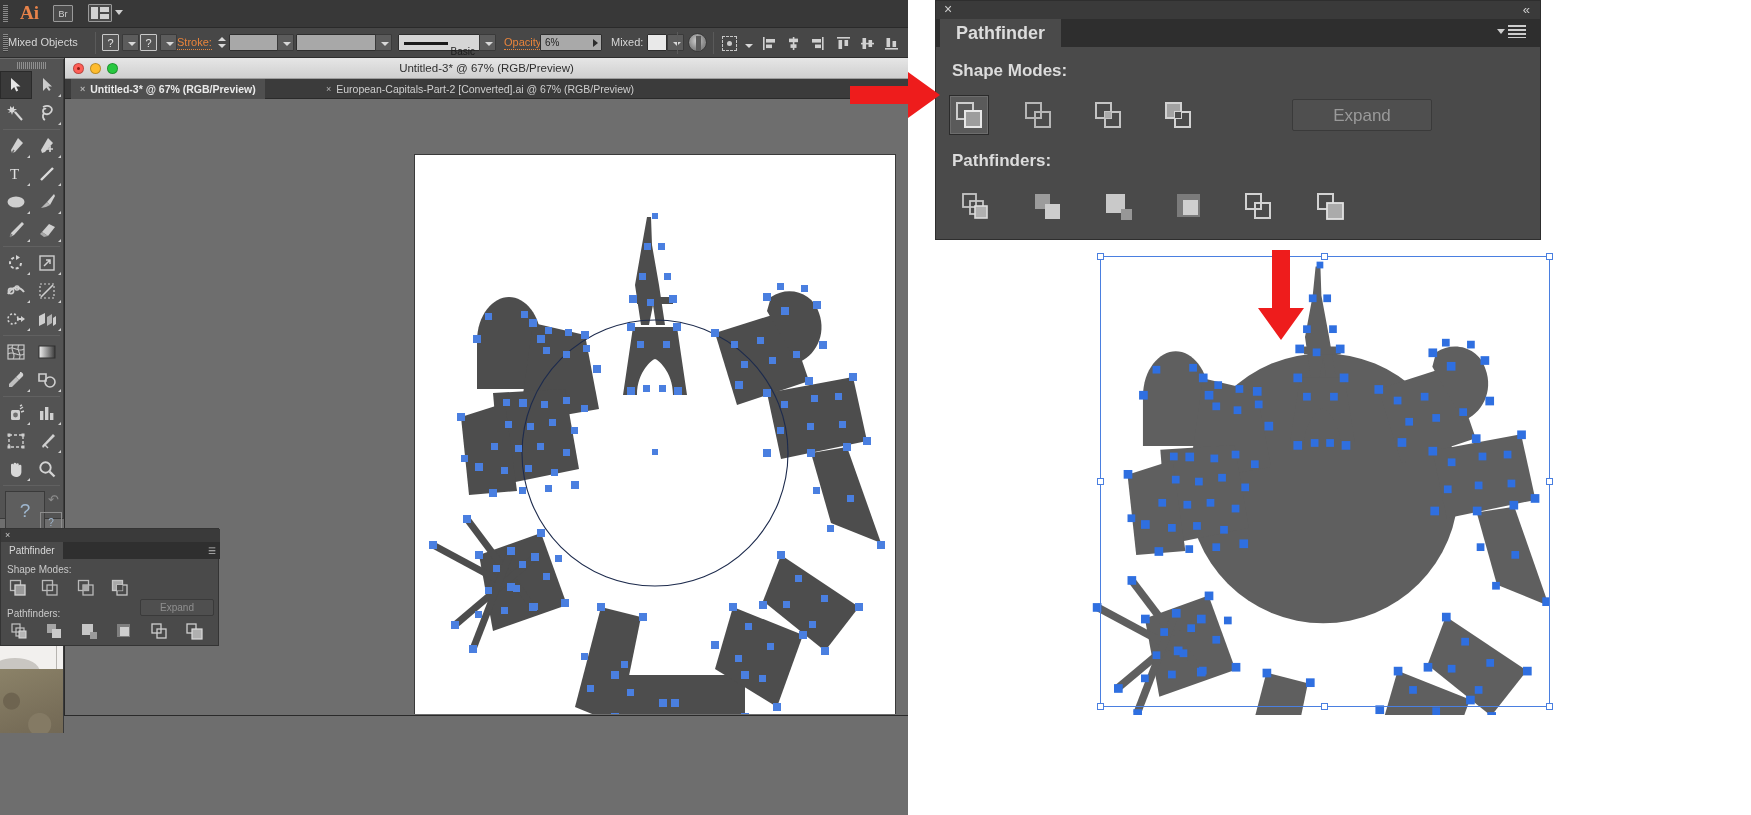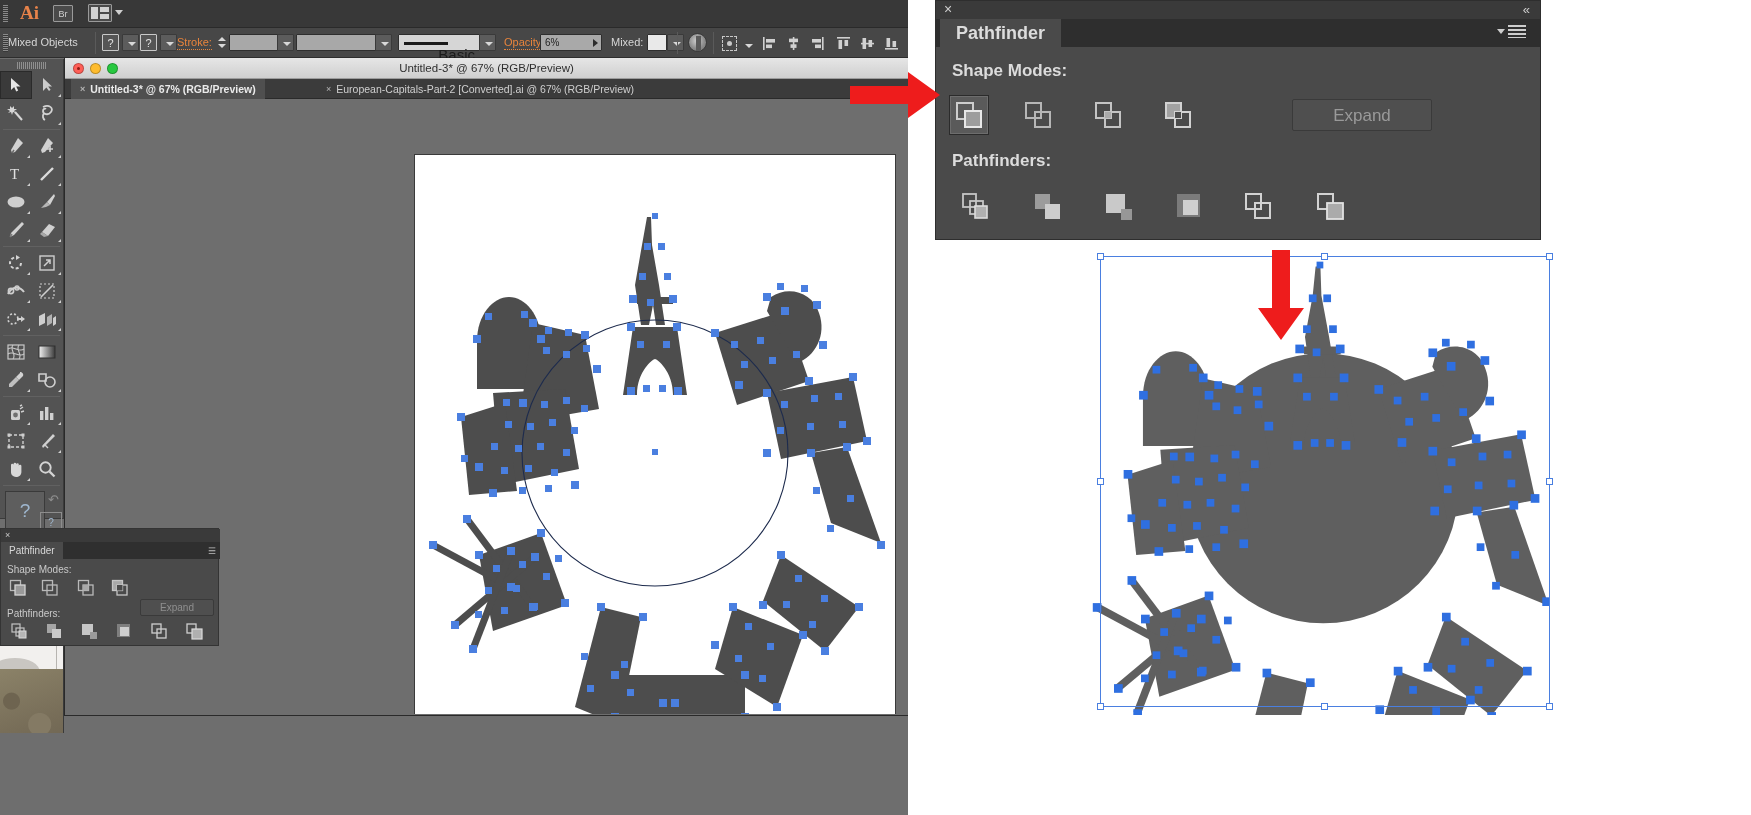--- a/index.html
+++ b/index.html
@@ -78,7 +78,7 @@
     border-radius:1px;
   }
   #stroke-profile .line{position:absolute;left:5px;top:7px;width:44px;height:3px;background:#1b1b1b;}
-  #stroke-profile .txt{position:absolute;right:4px;top:11px;font-size:15px;color:#1b1b1b;}
+  #stroke-profile .txt{position:absolute;right:4px;top:11px;font-size:10px;color:#1b1b1b;}
   #opacity-field{
     position:absolute;top:6px;left:540px;width:62px;height:17px;background:#a9a9a9;border:1px solid #2e2e2e;
     border-radius:1px;color:#1f1f1f;font-size:10px;padding-left:4px;line-height:16px;

